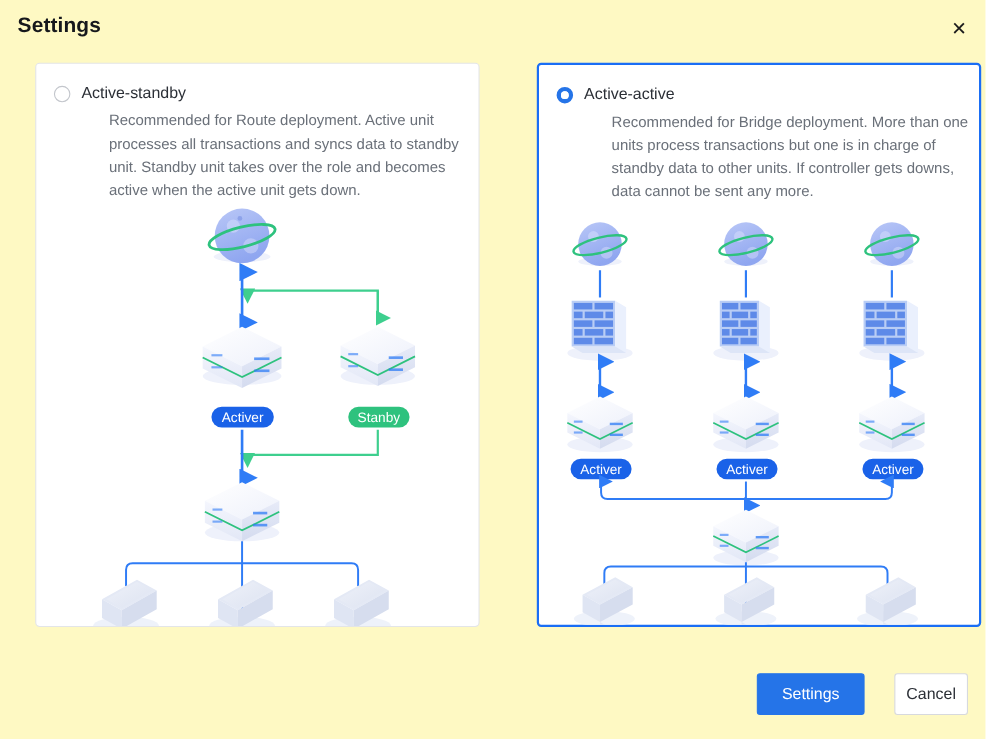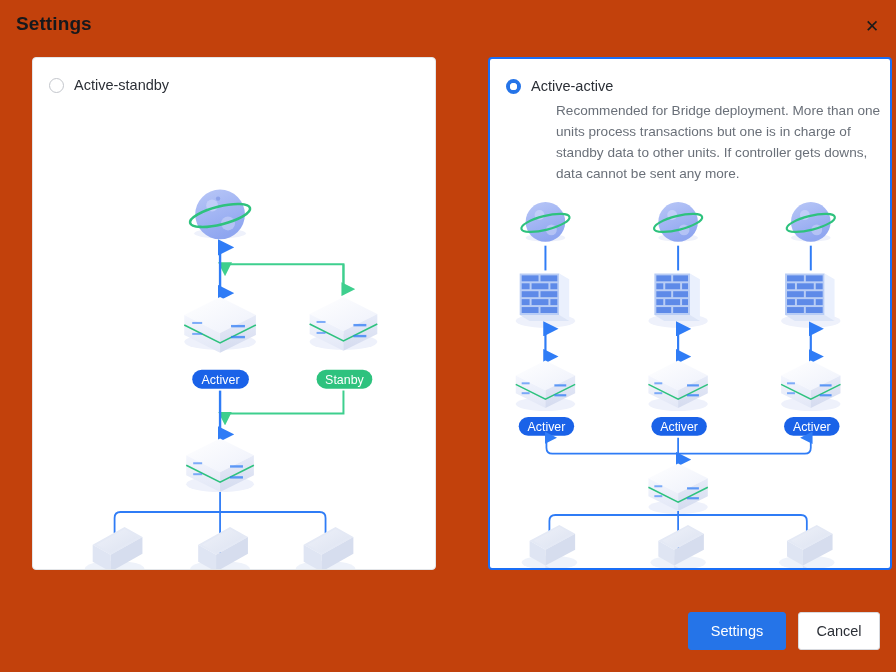--- a/index.html
+++ b/index.html
@@ -15,7 +15,7 @@
     position: relative;
     width: 896px;
     height: 672px;
-    background: #c2410c;
+    background: #fef9c3;
     box-sizing: border-box;
   }
   .dialog-header {

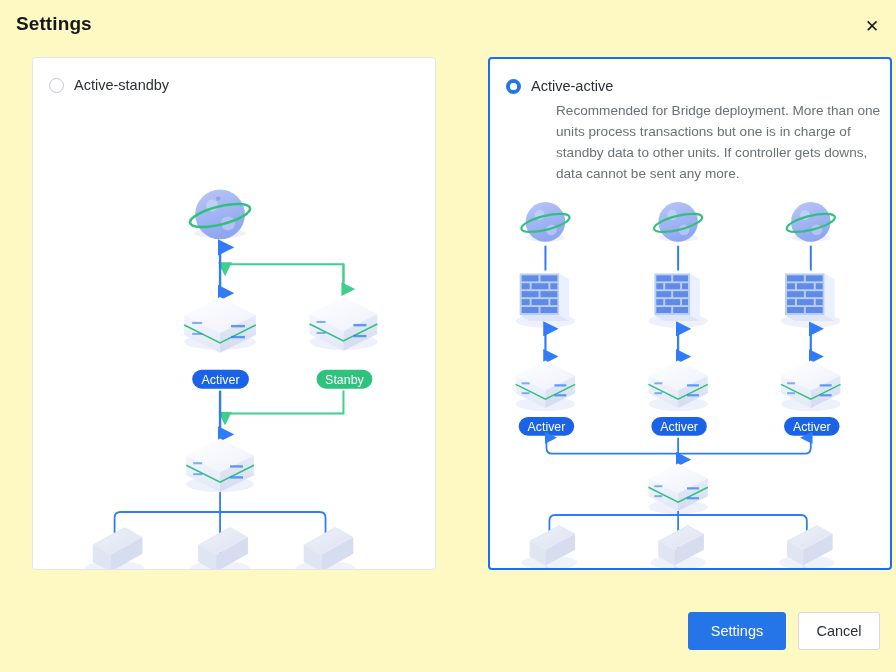--- a/index.html
+++ b/index.html
@@ -169,6 +169,7 @@
         <span class="radio off"></span>
         <span class="opt-label">Active-standby</span>
       </div>
+      <div class="opt-desc">Recommended for Route deployment. Active unit processes all transactions and syncs data to standby unit. Standby unit takes over the role and becomes active when the active unit gets down.</div>
 
       <svg class="diagram" viewBox="0 0 404 513">
         <defs>

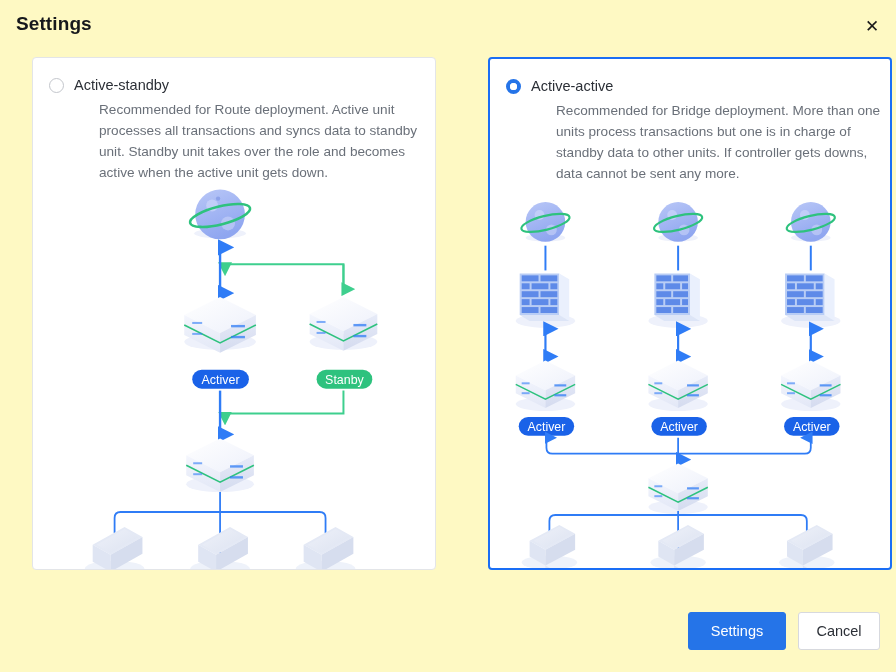--- a/index.html
+++ b/index.html
@@ -146,7 +146,7 @@
   }
   .btn-secondary {
     right: 16px;
-    width: 82px;
+    width: 67px;
     background: #fff;
     color: #2b2f36;
     border: 1px solid #d7d9de;

